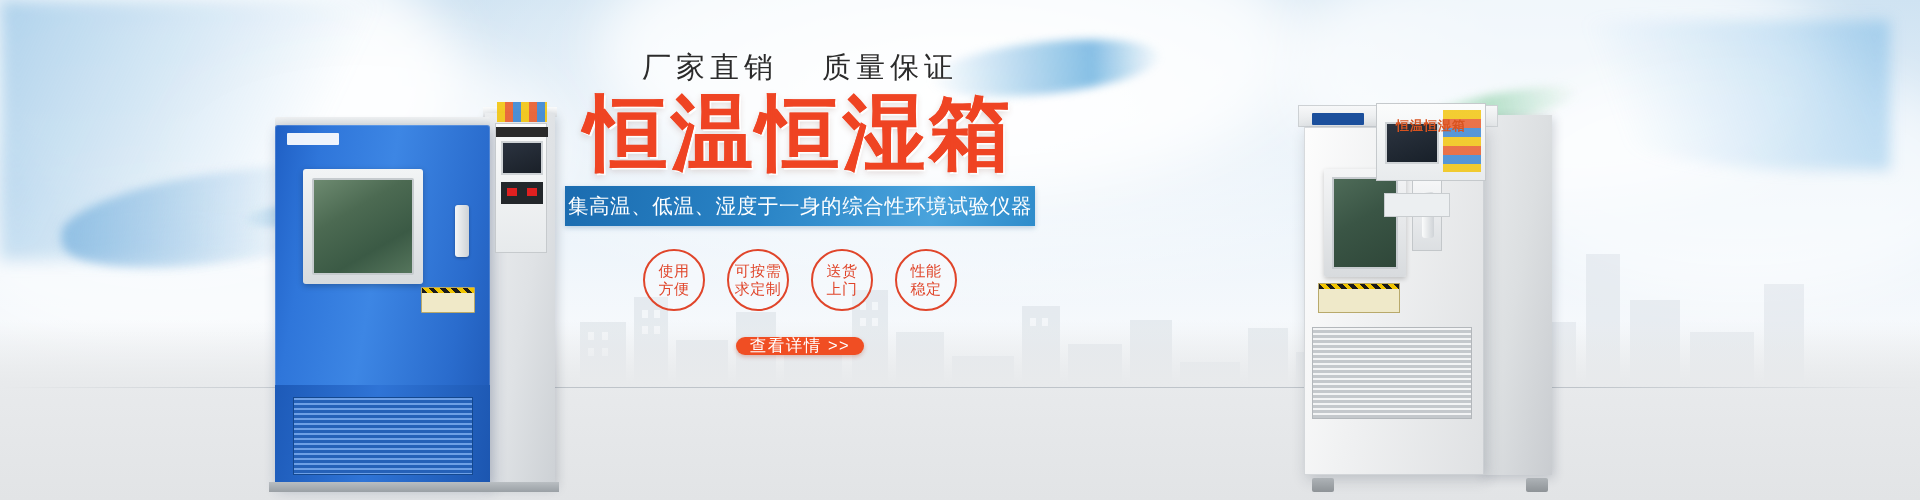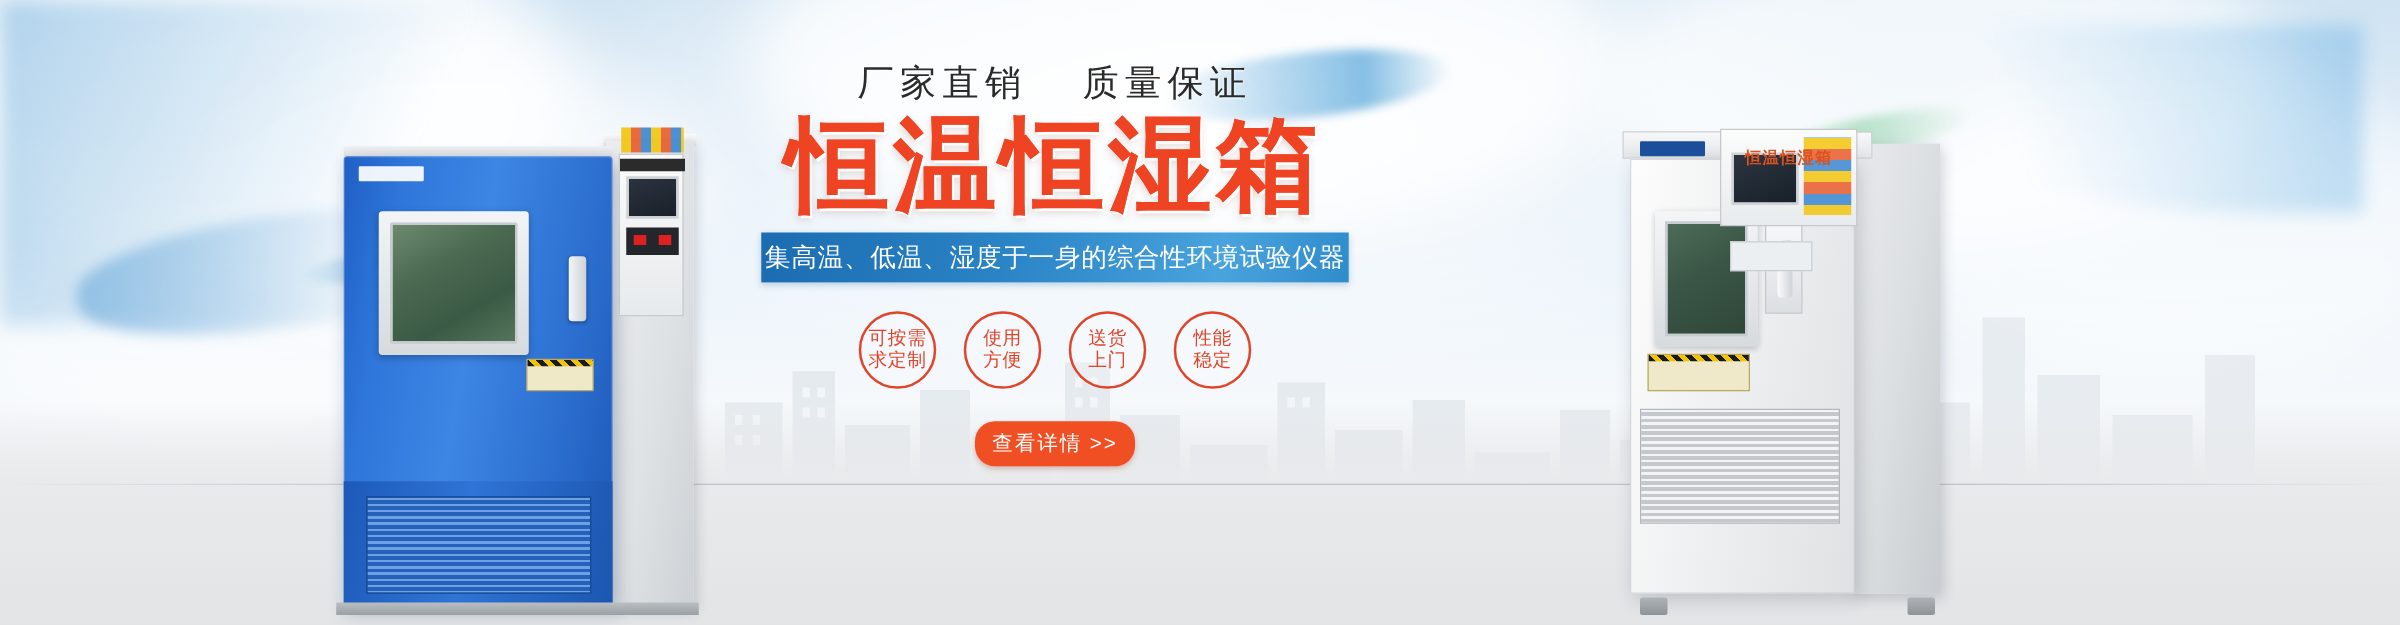--- a/index.html
+++ b/index.html
@@ -61,7 +61,7 @@
                  background:linear-gradient(90deg, rgba(190,195,200,0), rgba(186,192,198,.9) 18%, rgba(186,192,198,.9) 82%, rgba(190,195,200,0)); }
 
   
-  .copy { position:absolute; left:604px; top:52px; width:480px; text-align:center; }
+  .copy { position:absolute; left:560px; top:52px; width:480px; text-align:center; }
 
   .tagline {
     font-size:29px; letter-spacing:5px; color:#2b2b2b; font-weight:400;

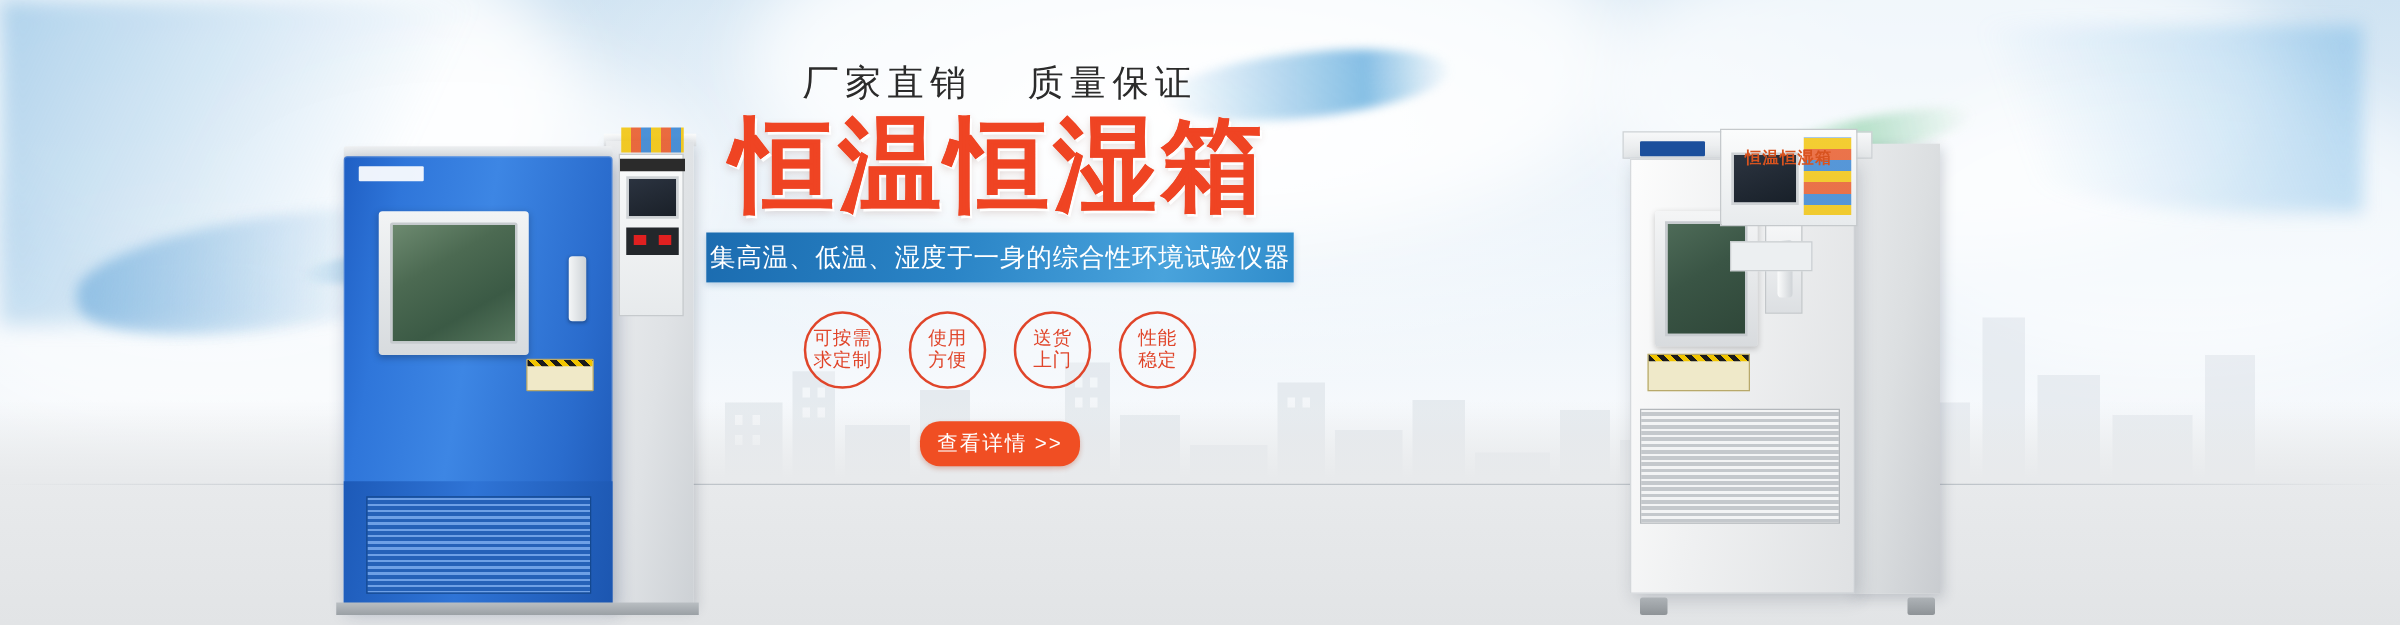--- a/index.html
+++ b/index.html
@@ -339,12 +339,12 @@
 
     <div class="badges">
       <div class="badge">
+        <i>使用</i>
+        <i>方便</i>
+      </div>
+      <div class="badge">
         <i>可按需</i>
         <i>求定制</i>
-      </div>
-      <div class="badge">
-        <i>使用</i>
-        <i>方便</i>
       </div>
       <div class="badge">
         <i>送货</i>

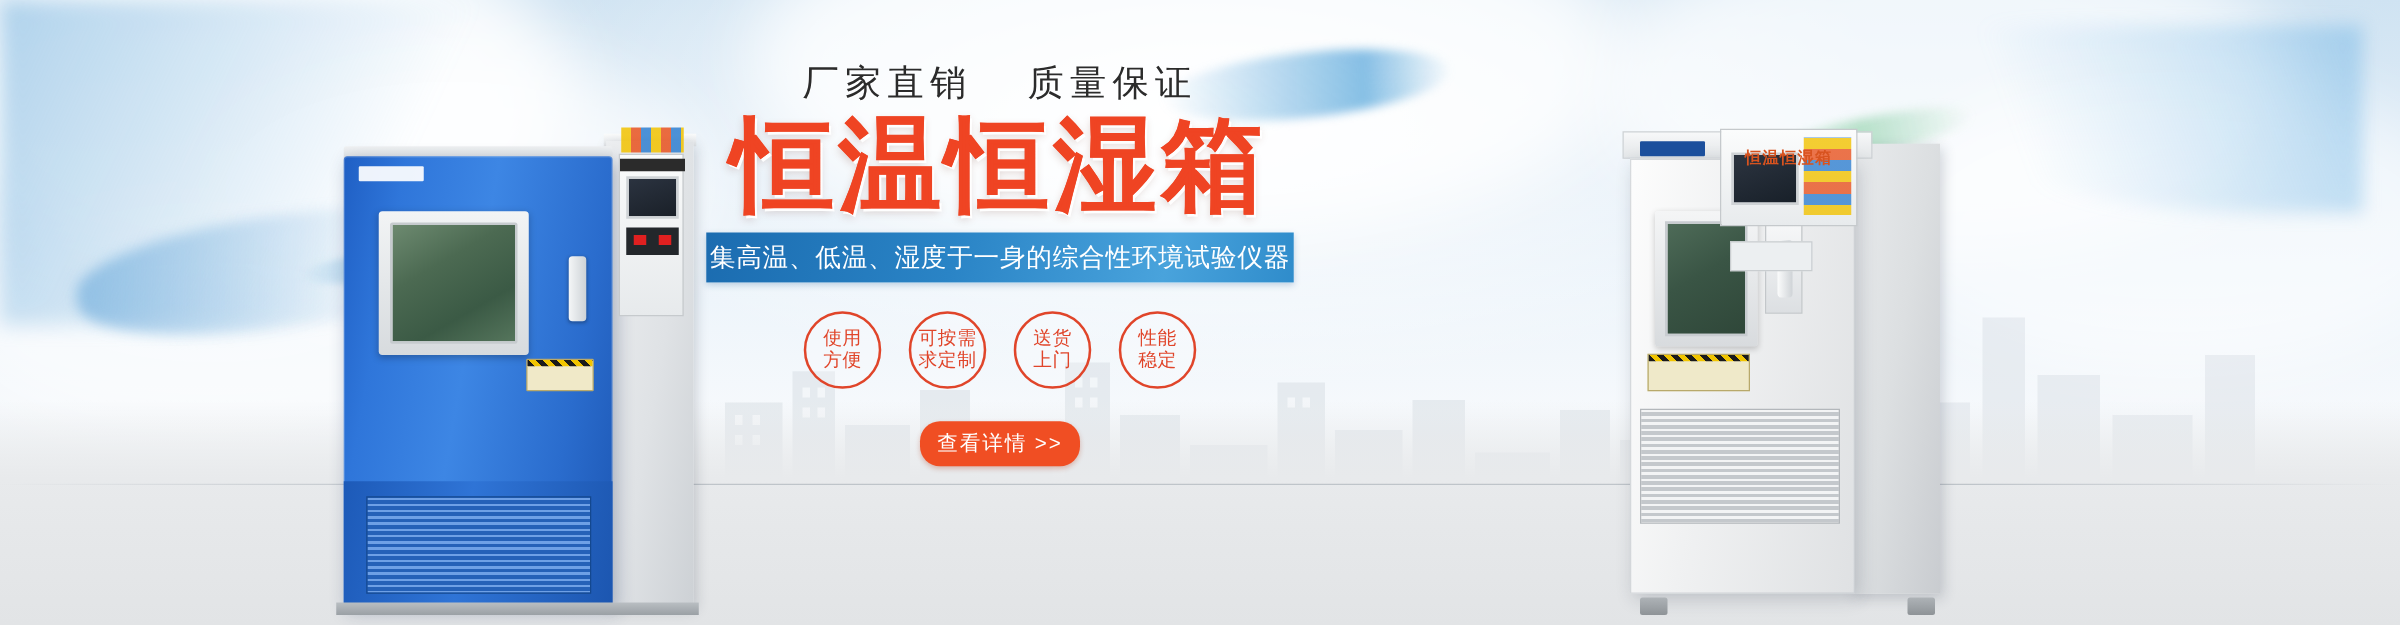--- a/index.html
+++ b/index.html
@@ -103,7 +103,7 @@
   .cta-wrap { margin-top:26px; display:flex; justify-content:center; }
   .cta {
     display:inline-flex; align-items:center; justify-content:center;
-    height:36px; padding:0 14px; border-radius:16px;
+    height:18px; padding:0 14px; border-radius:16px;
     background:#f04e23; color:#fff; font-size:16.5px; letter-spacing:1.5px;
     white-space:nowrap; border:none; cursor:pointer;
     box-shadow:0 2px 4px rgba(180,60,25,.3);

